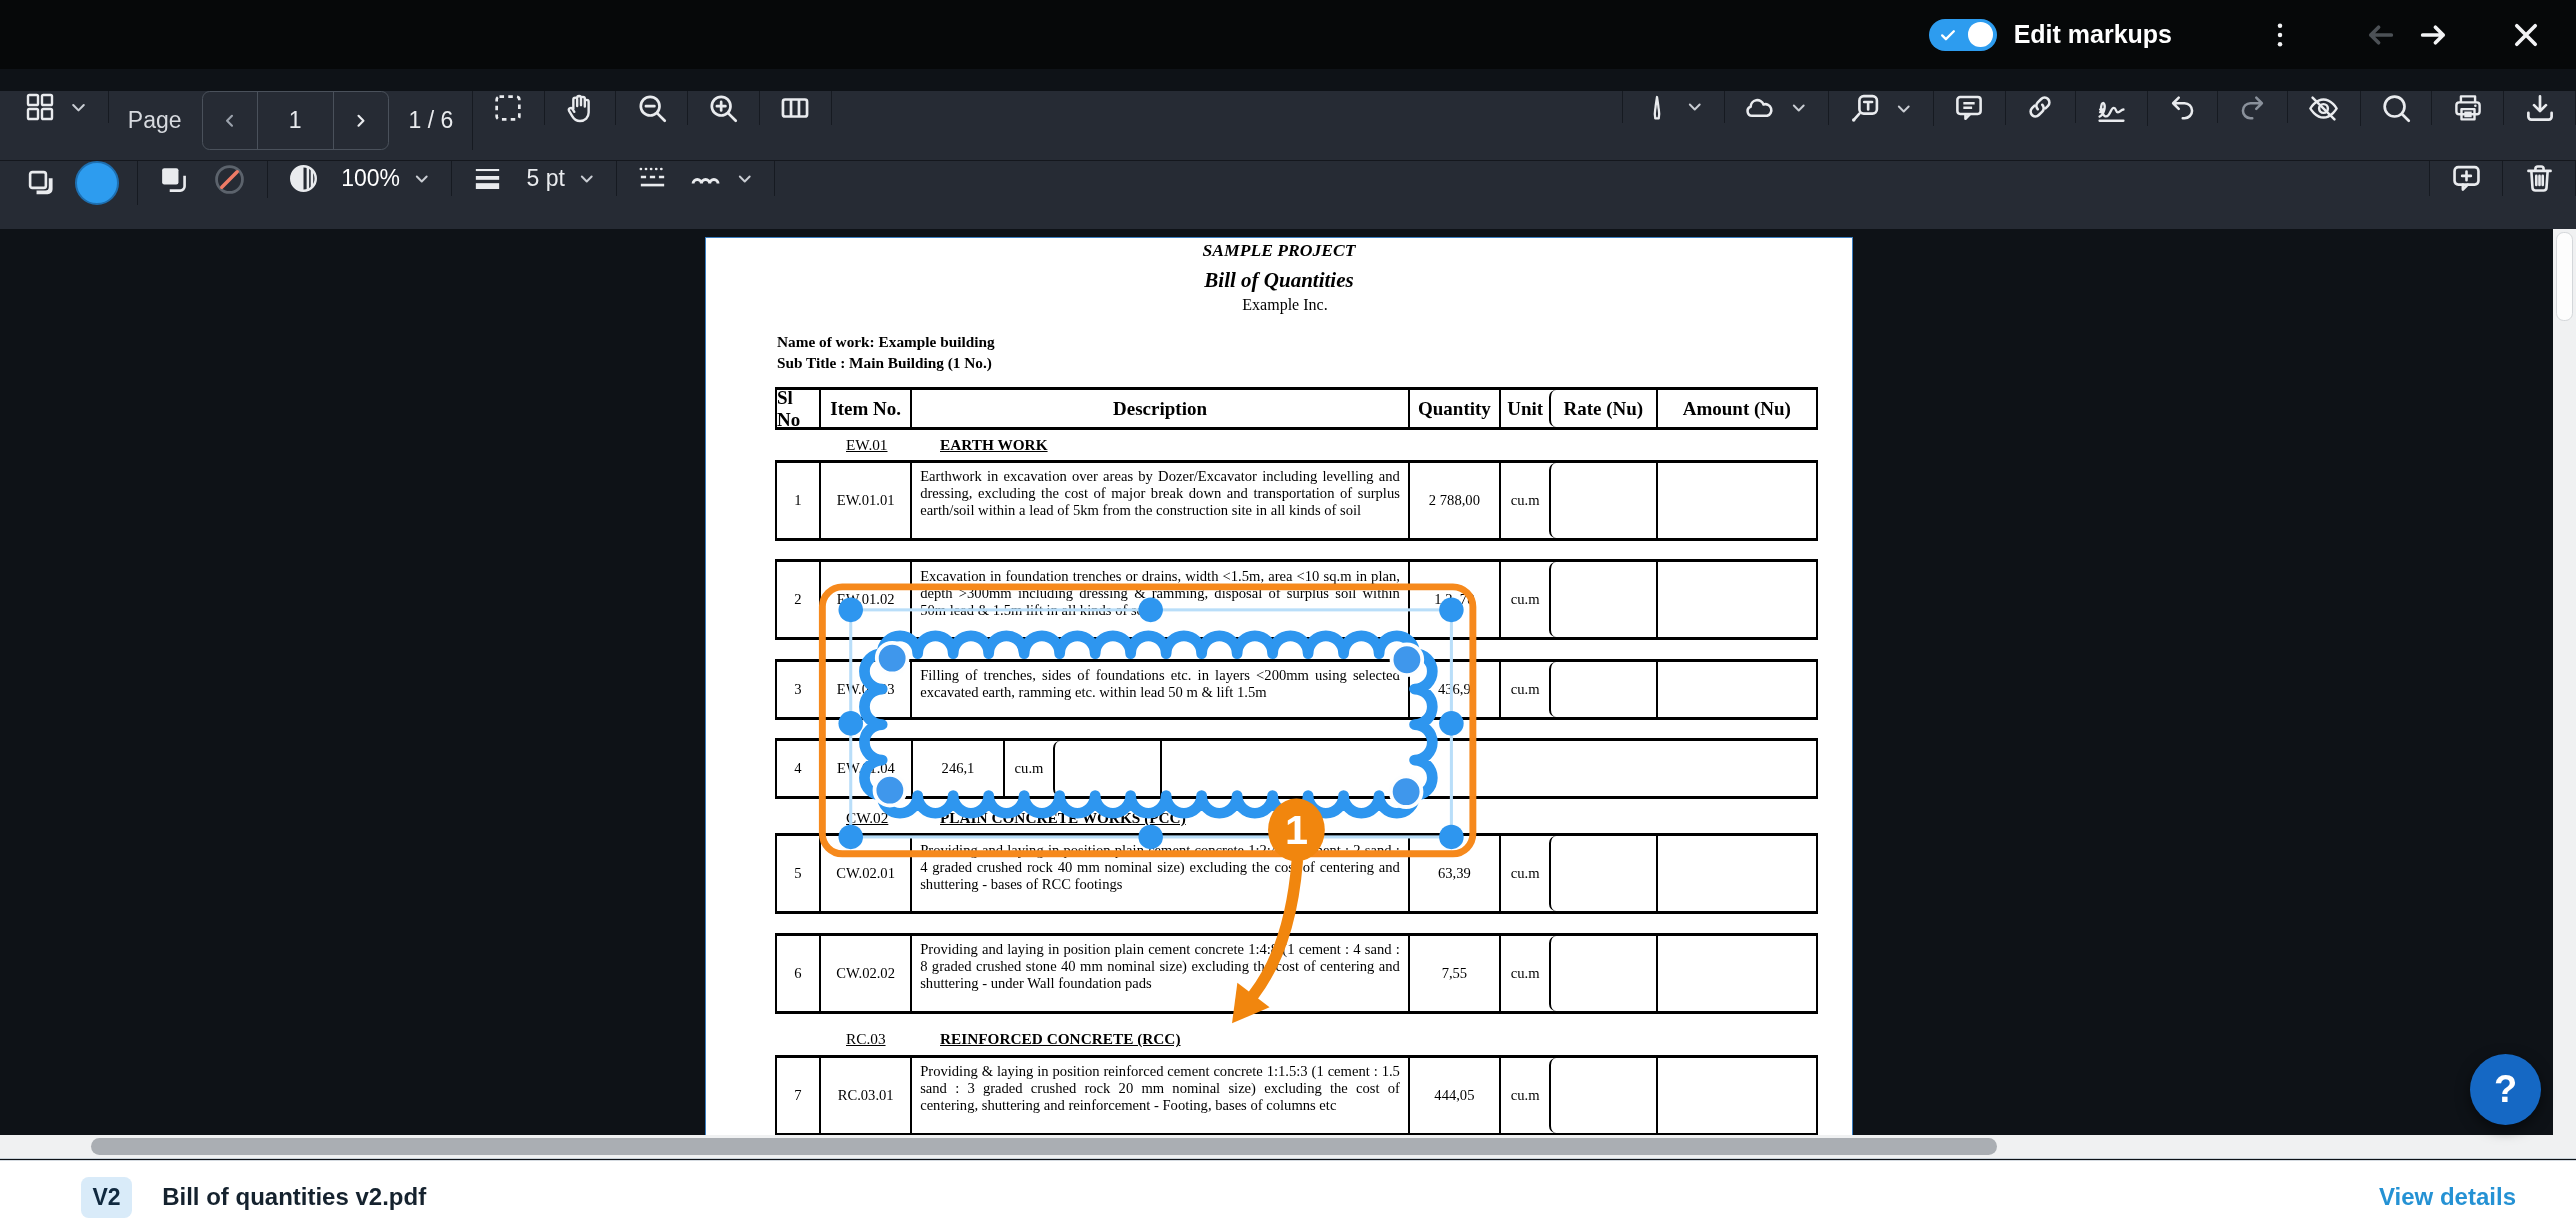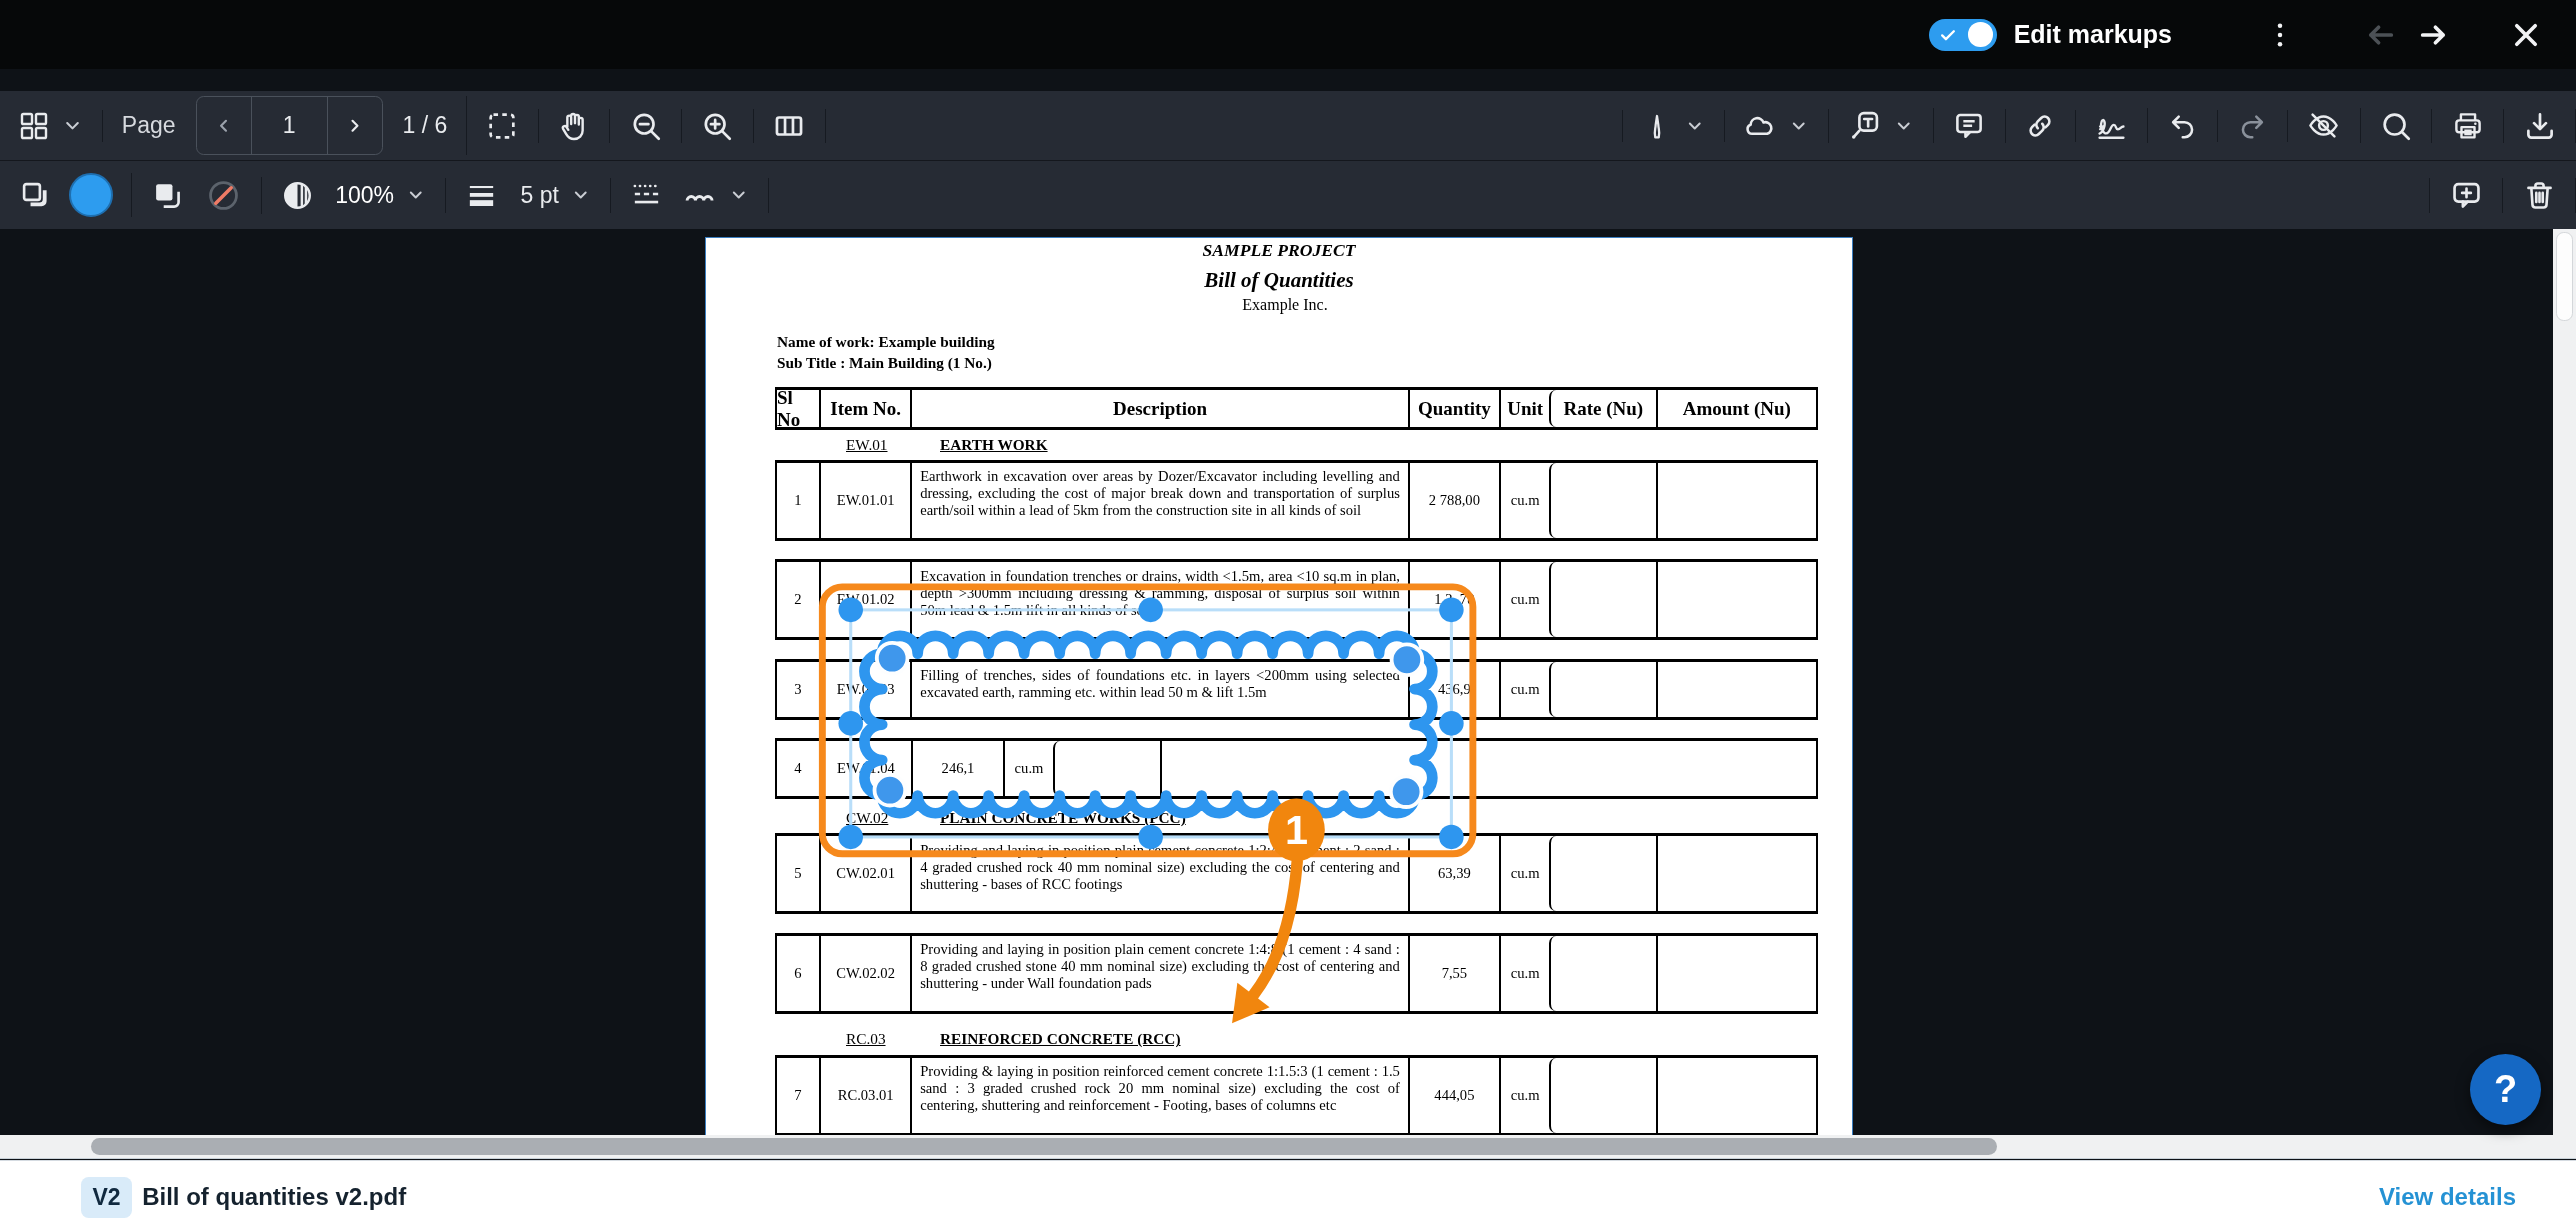--- a/index.html
+++ b/index.html
@@ -22,7 +22,7 @@
   .toolbar{width:2576px;display:flex;align-items:stretch;background:#262B34;z-index:19;}
   #toolbar1{left:0;top:91px;height:69px;border-bottom:1.5px solid #14171D;}
   #toolbar2{left:0;top:161px;height:68px;}
-  .tgroup{display:flex;align-items:center;}
+  .tgroup{display:flex;align-items:flex-start;margin-left:6px;}
   .tspacer{flex:1;}
   .tbtn{display:flex;align-items:center;justify-content:center;color:#E9EBEE;
         border-right:1.5px solid #161A21;padding:0 18.4px;cursor:pointer;}

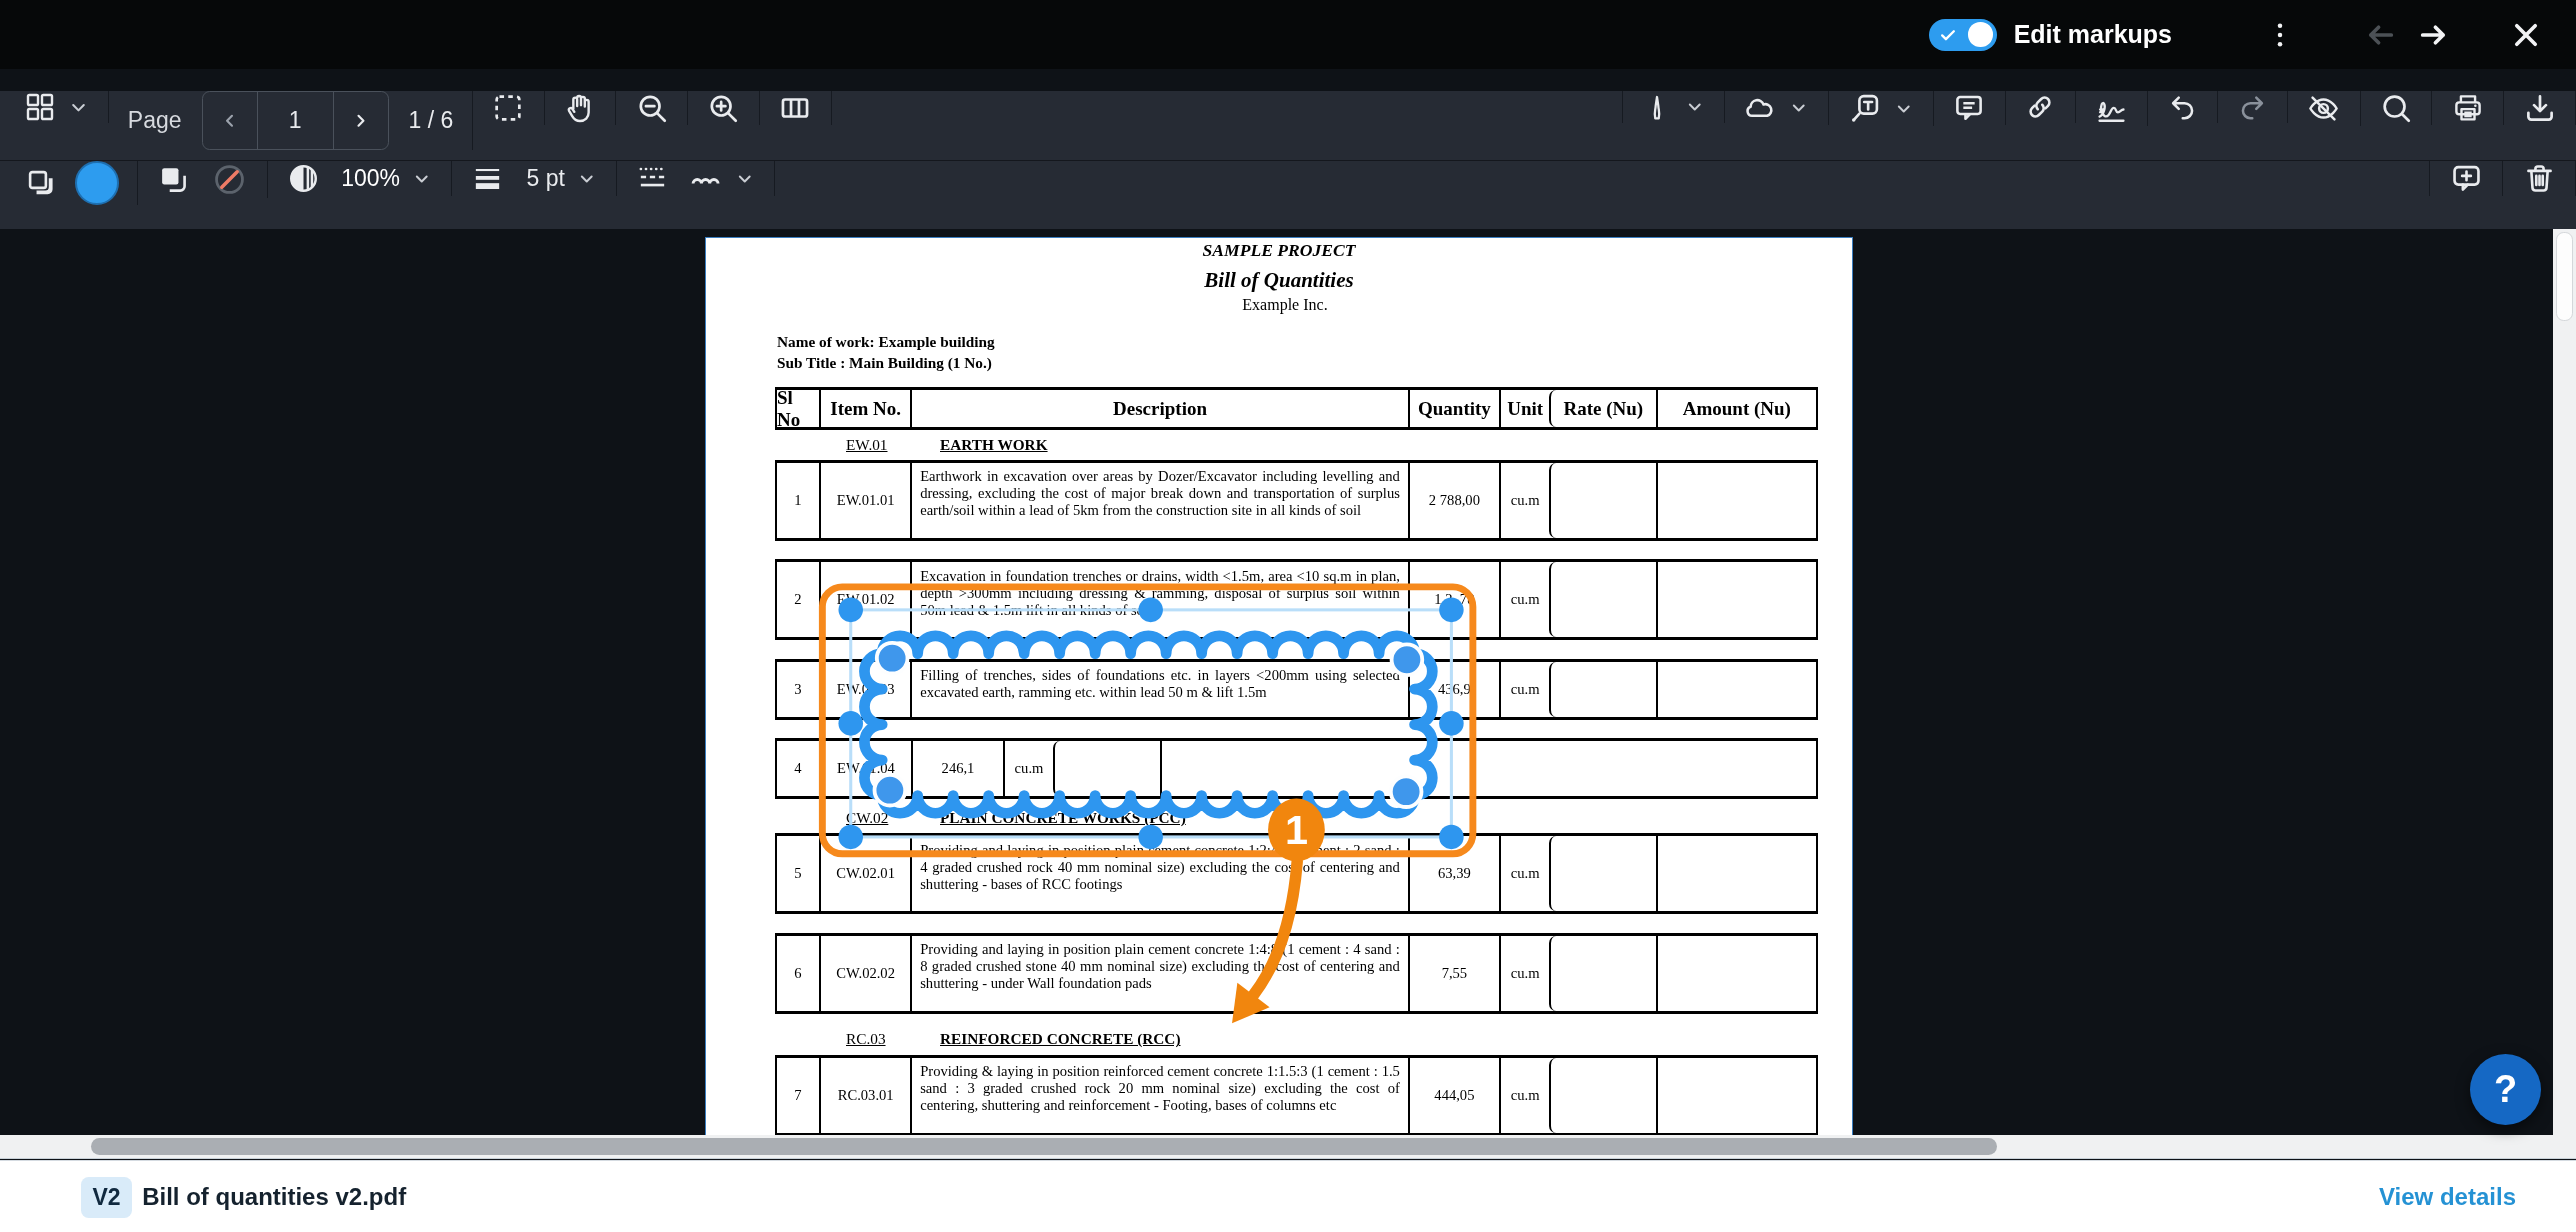--- a/index.html
+++ b/index.html
@@ -79,7 +79,7 @@
   #footer{left:0;top:1160px;width:2576px;height:72px;background:#fff;display:flex;align-items:center;z-index:15;}
   #version-badge{margin-left:81px;background:#D9EBF9;color:#11293F;font-weight:bold;font-size:23px;
                  padding:7px 11.5px;border-radius:7.7px;}
-  #filename{margin-left:10px;color:#15222E;font-weight:bold;font-size:24px;}
+  #filename{margin-left:30px;color:#15222E;font-weight:bold;font-size:24px;}
   #view-details{margin-left:auto;margin-right:60px;color:#2592D4;font-weight:bold;font-size:24px;cursor:pointer;}
 
   #help-btn{left:2470px;top:1054px;width:71px;height:71px;border-radius:50%;background:#1568C4;color:#fff;

